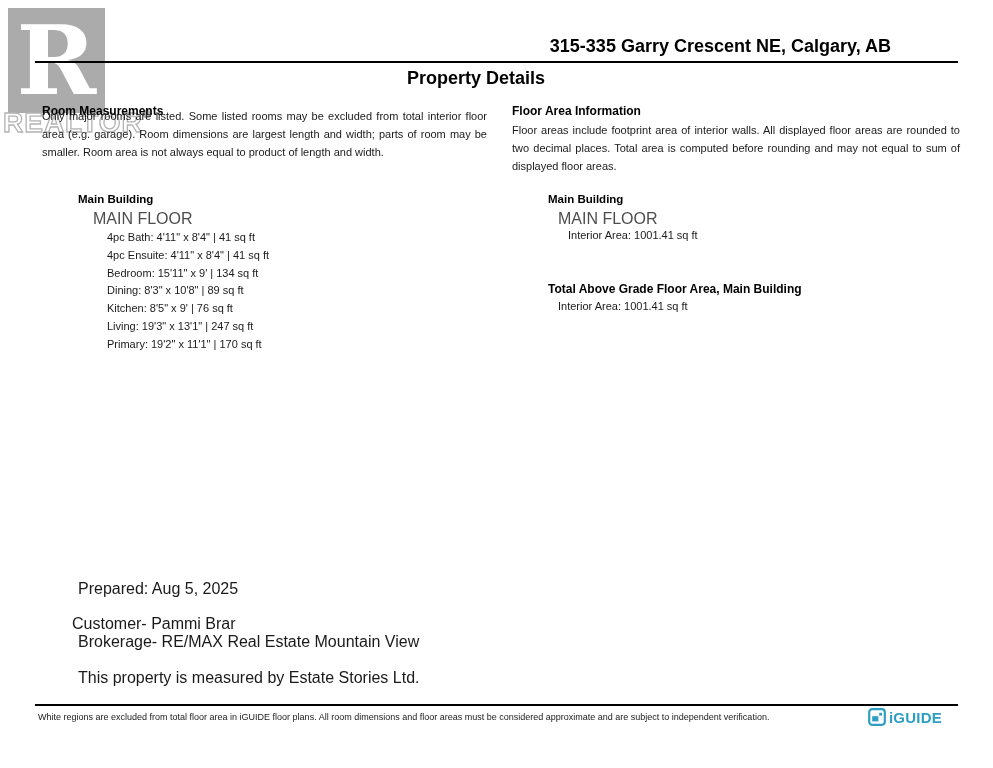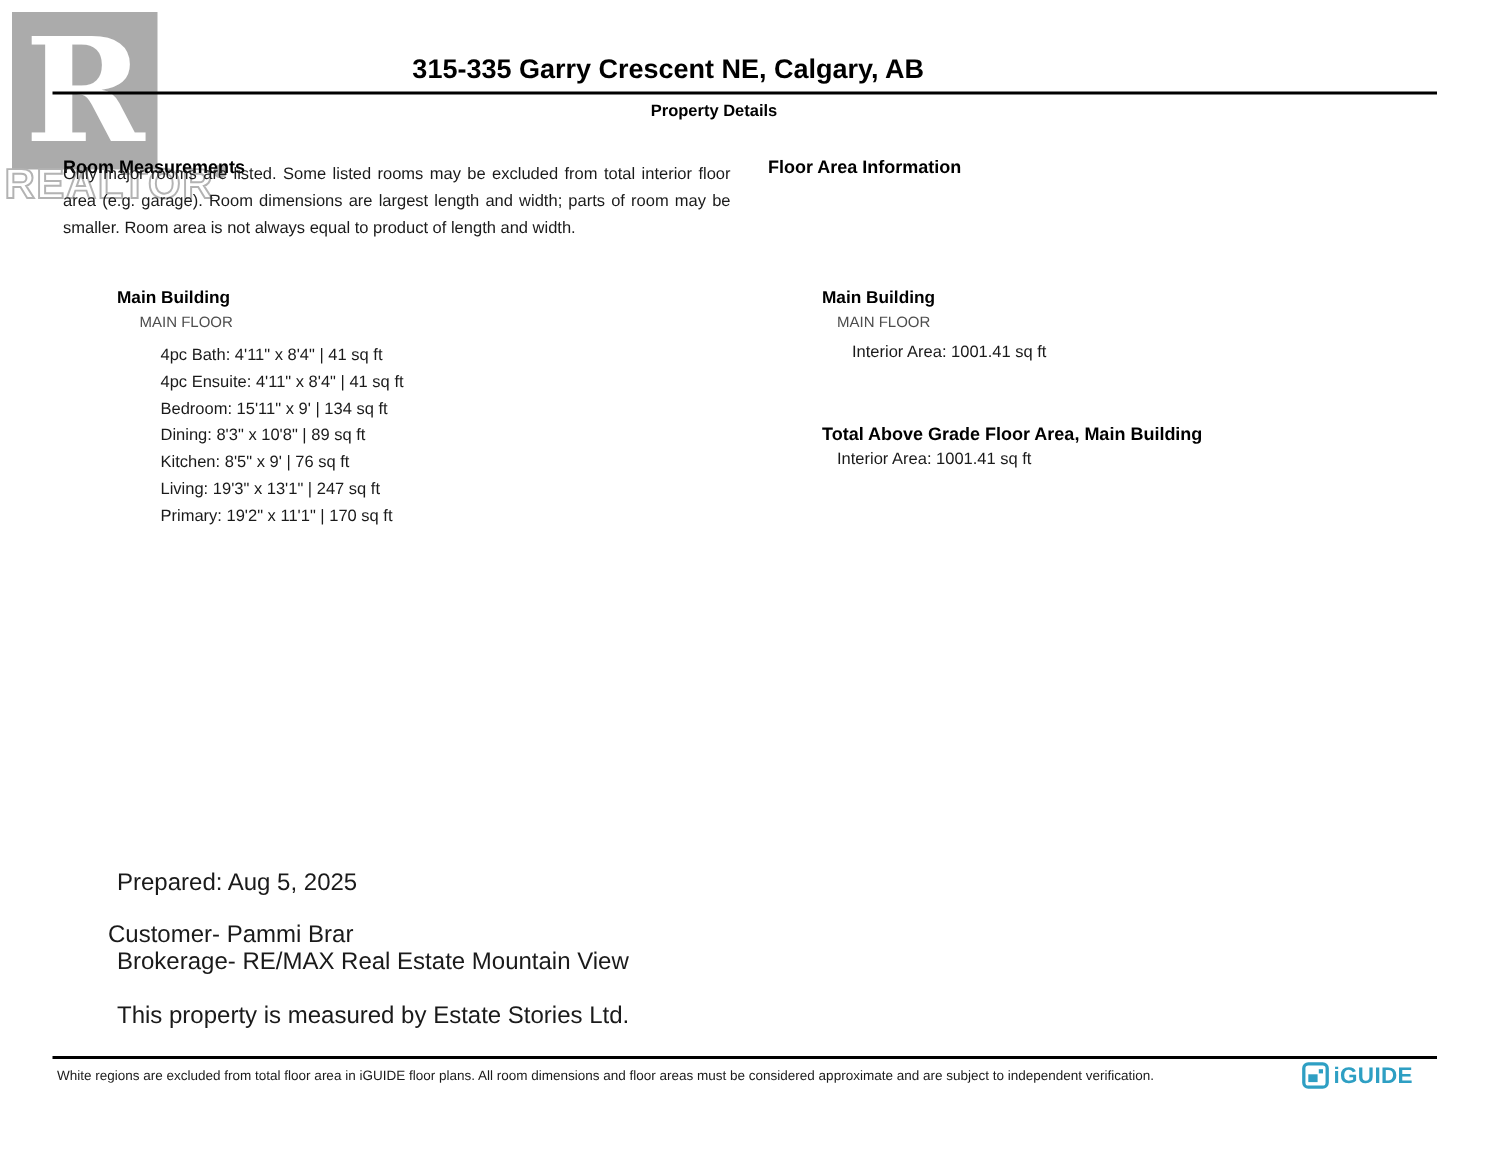--- a/index.html
+++ b/index.html
@@ -39,7 +39,7 @@
   
   .title {
     position: absolute; left: 0; top: 36px; width: 891px;
-    text-align: center; font-size: 18px; font-weight: bold;
+    text-align: right; font-size: 18px; font-weight: bold;
     color: #000000; z-index: 1;
   }
   .title-rule {

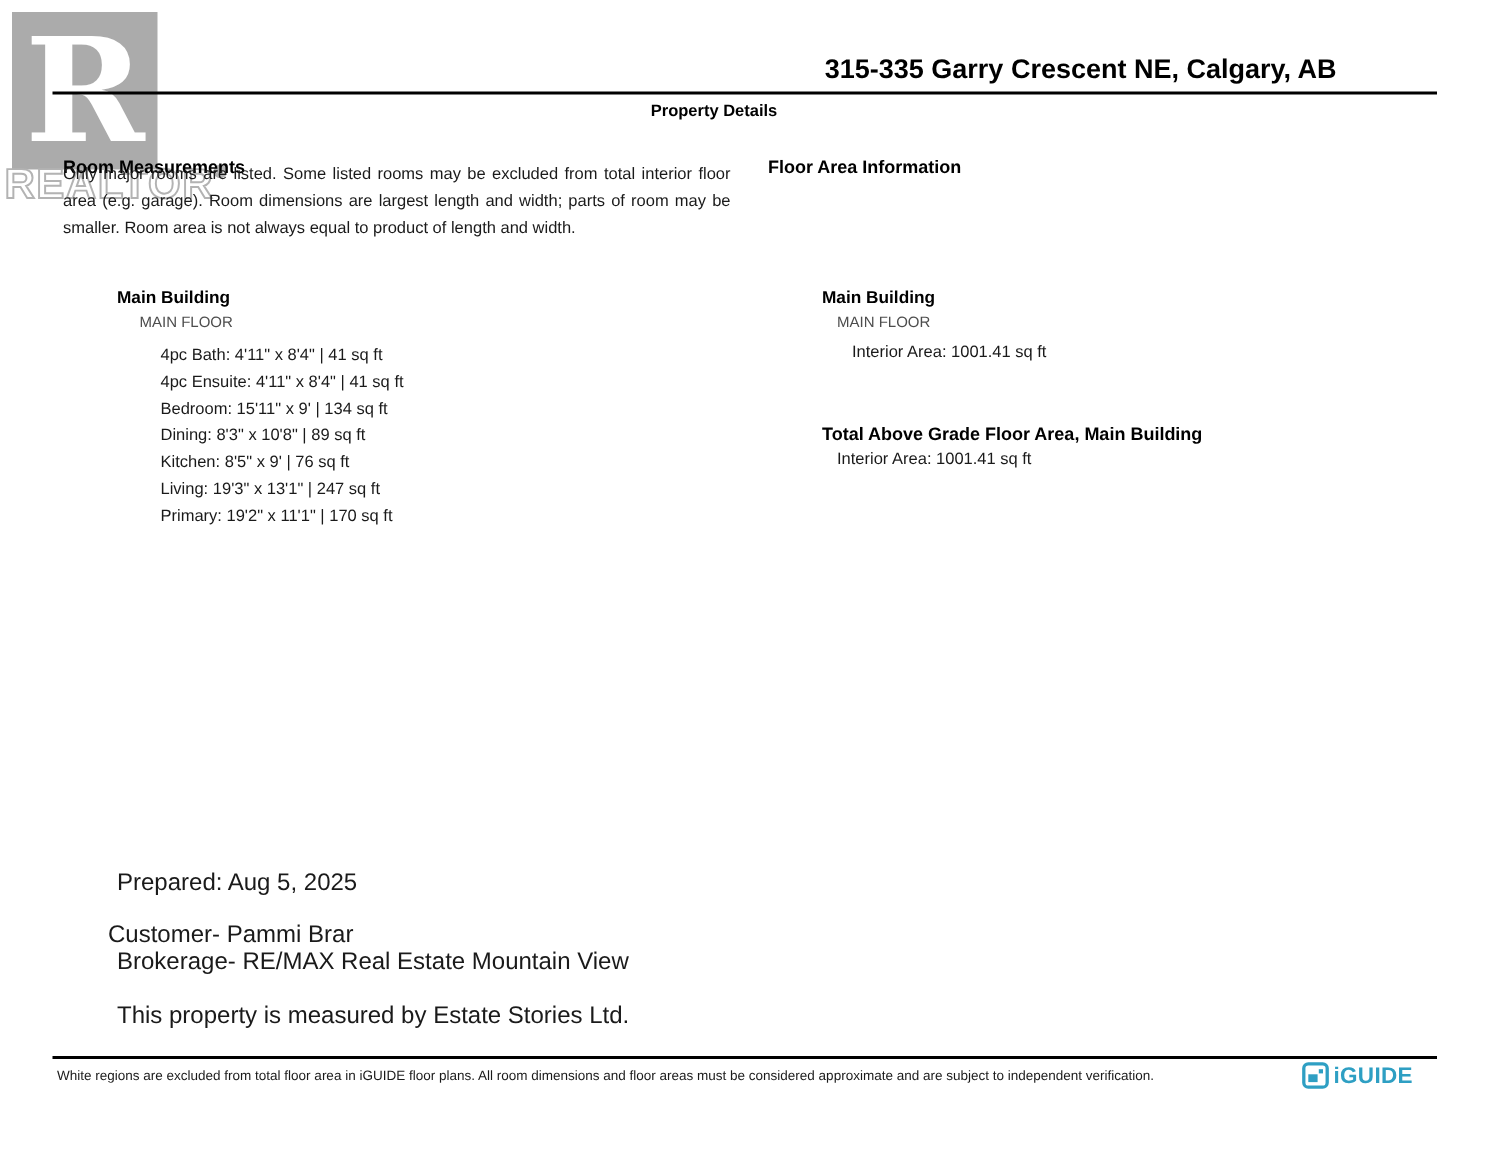--- a/index.html
+++ b/index.html
@@ -48,7 +48,7 @@
   }
   .subtitle {
     position: absolute; left: 0; top: 68px; width: 952px;
-    text-align: center; font-size: 11px; font-weight: bold;
+    text-align: center; font-size: 18px; font-weight: bold;
     color: #000000; z-index: 1;
   }
   

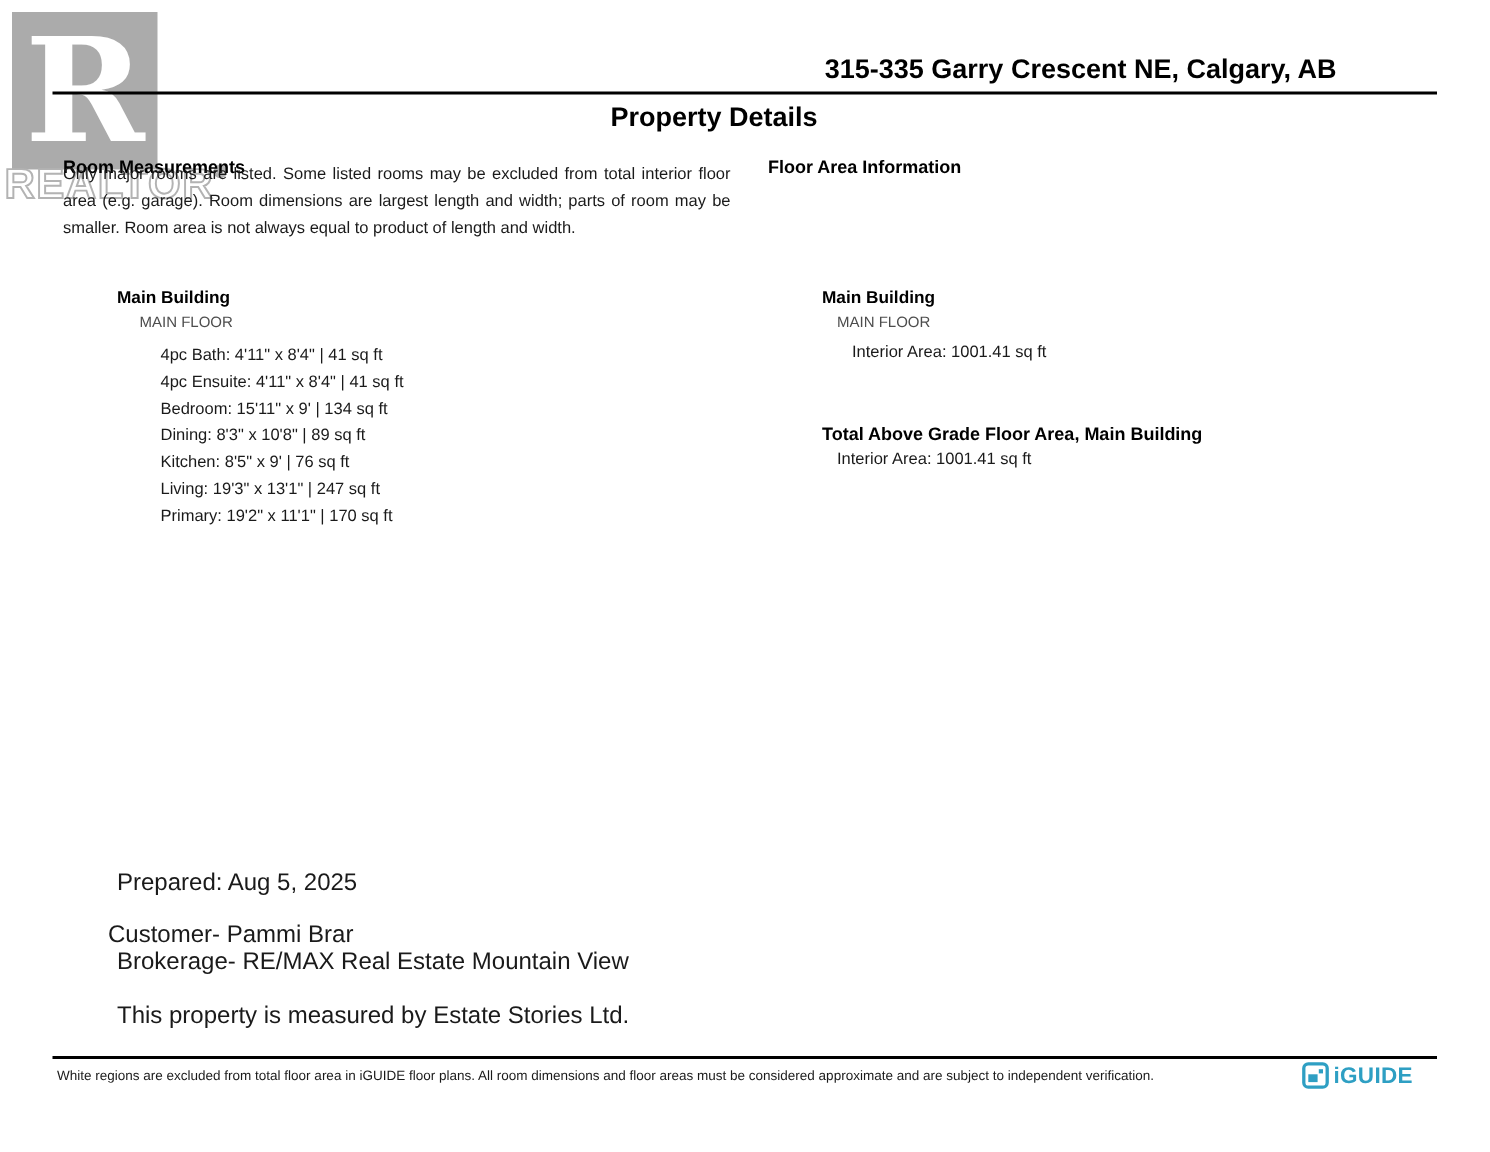--- a/index.html
+++ b/index.html
@@ -115,6 +115,7 @@
   </div>
 
   <div class="section-head" style="left:512px; top:104px;">Floor Area Information</div>
+  <div class="section-para" style="left:512px; top:121px; width:448px;">Floor areas include footprint area of interior walls. All displayed floor areas are rounded to two decimal places. Total area is computed before rounding and may not equal to sum of displayed floor areas.</div>
 
   <div class="b-heading" style="left:548px; top:193px;">Main Building</div>
   <div class="f-label" style="left:558px; top:210px;">MAIN FLOOR</div>

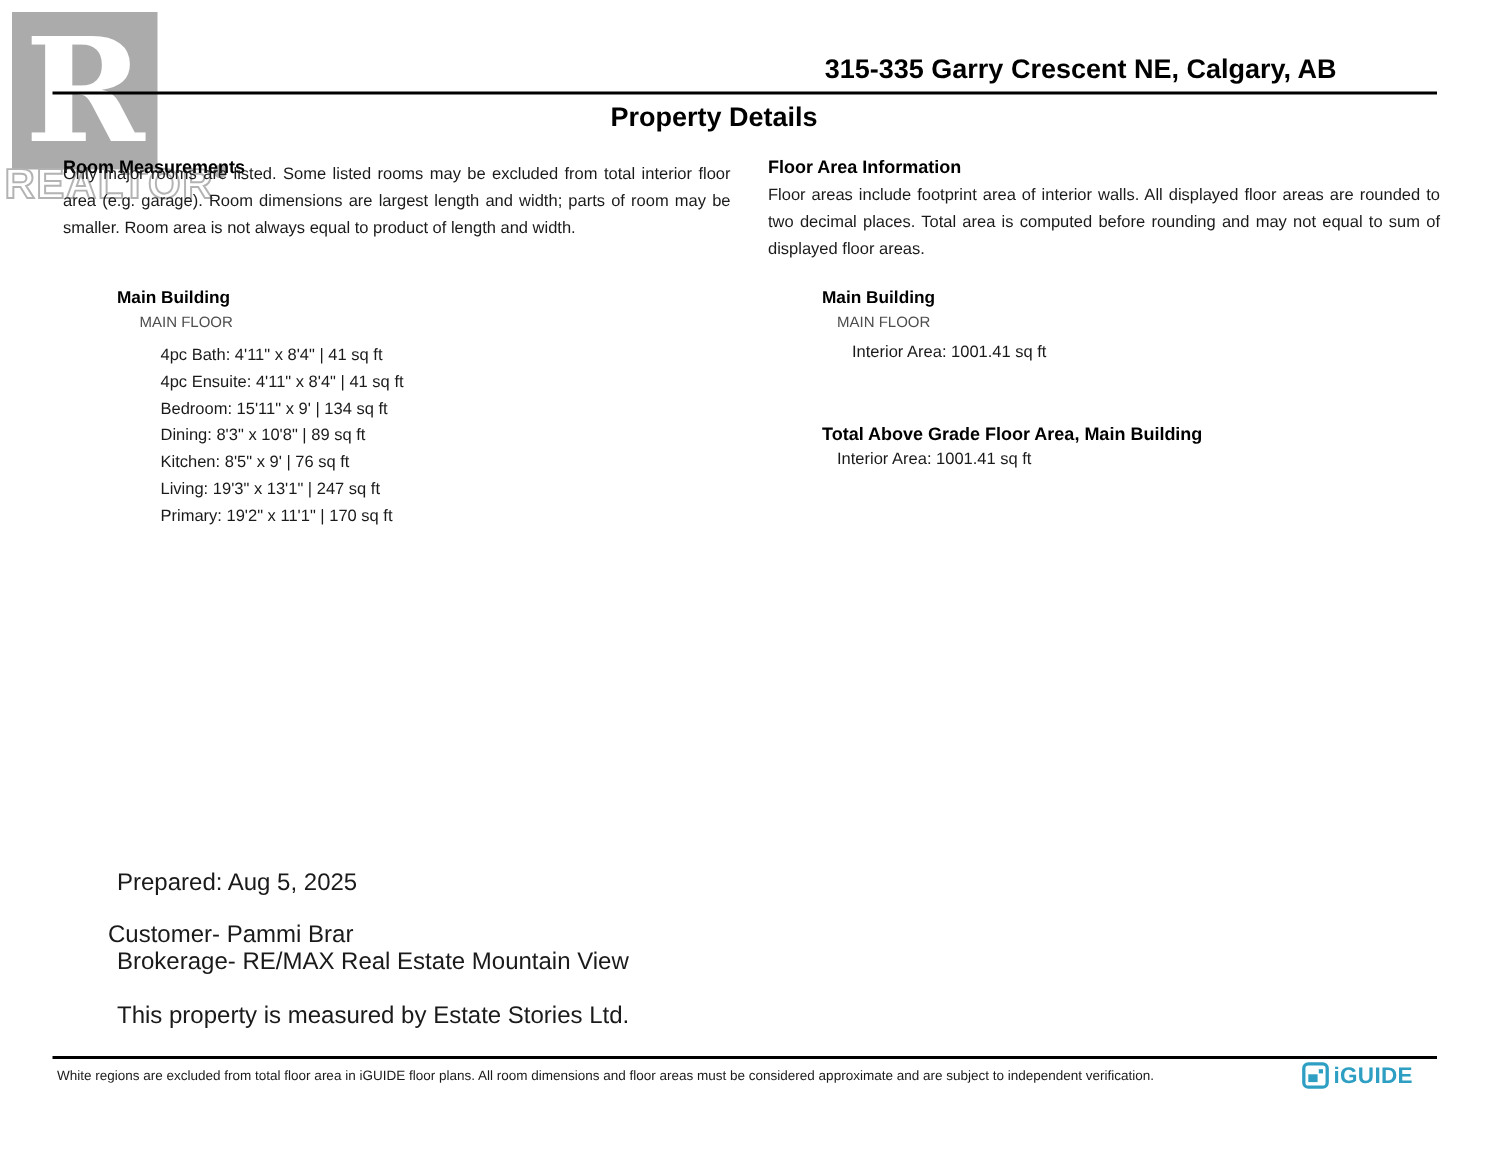--- a/index.html
+++ b/index.html
@@ -60,7 +60,7 @@
     text-align: justify; color: #1a1a1a; z-index: 1;
   }
   .b-heading { position: absolute; font-size: 11.5px; font-weight: bold; color: #000; z-index: 1; text-align: center; }
-  .f-label   { position: absolute; font-size: 10px; color: #4d4d4d; z-index: 1; }
+  .f-label   { position: absolute; font-size: 16px; color: #4d4d4d; z-index: 1; }
   .room-list { position: absolute; font-size: 11px; line-height: 17.8px; color: #1a1a1a; z-index: 1; }
   .area-line { position: absolute; font-size: 11px; color: #1a1a1a; z-index: 1; }
   

